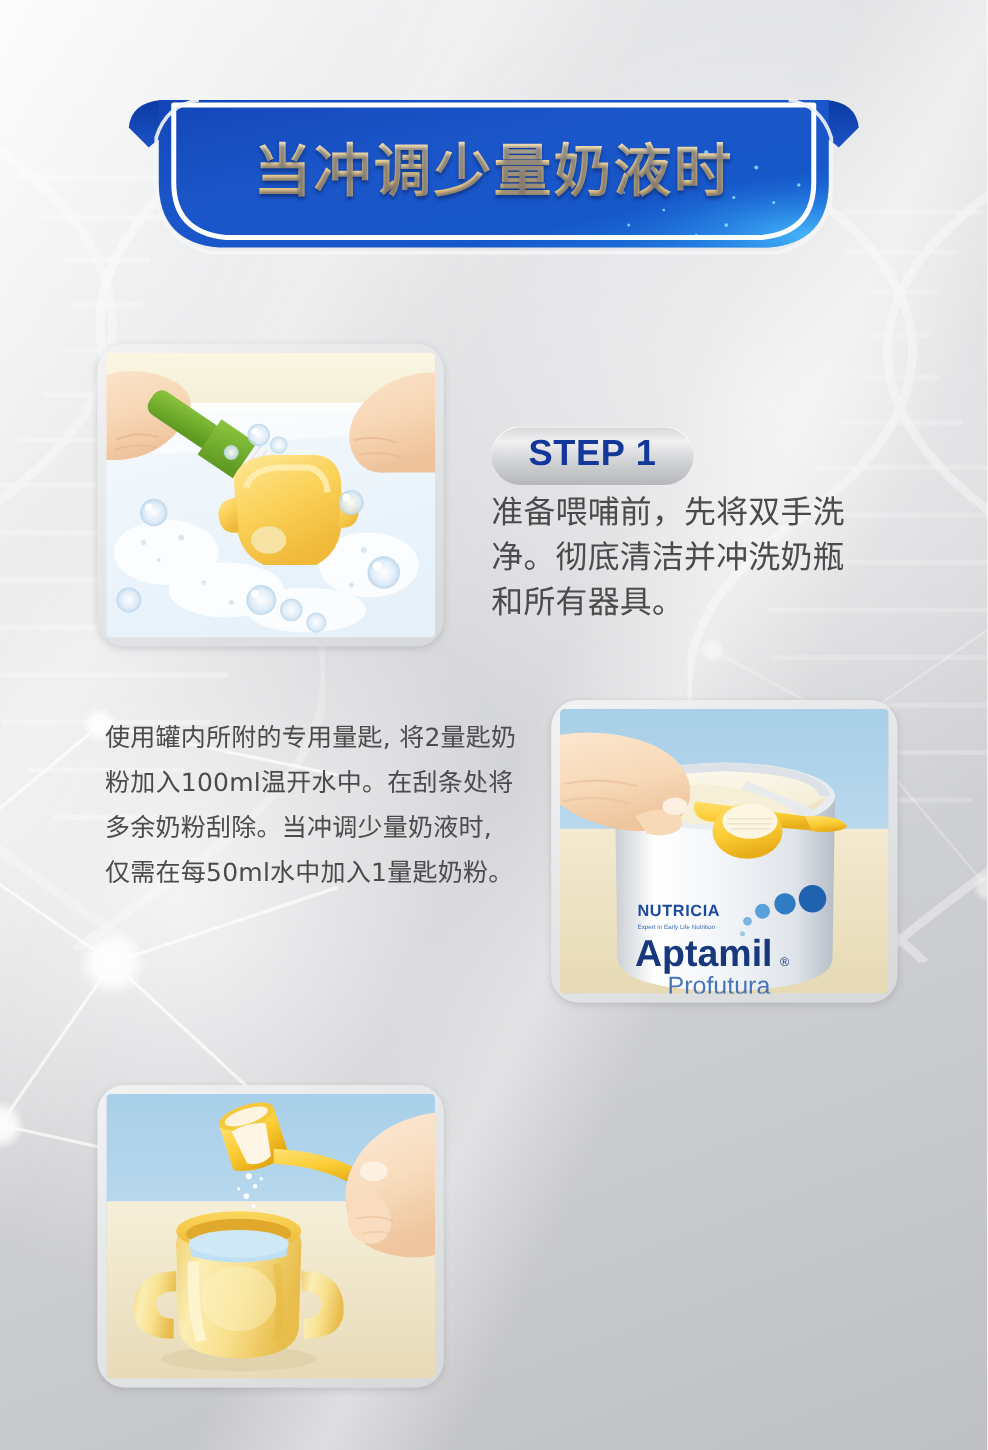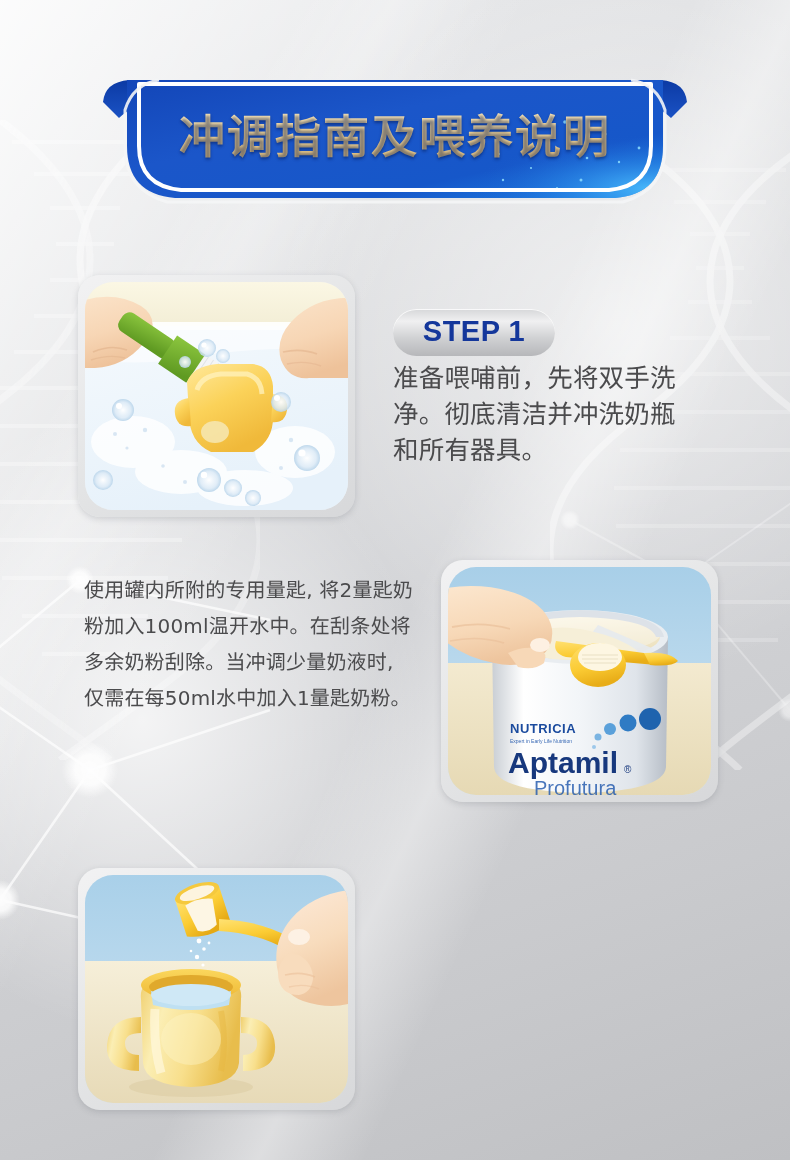--- a/index.html
+++ b/index.html
@@ -301,7 +301,7 @@
 
       <path d="M64,18 Q38,22 30,48 L30,86 Q30,128 72,140 L528,140 Q570,128 570,86 L570,48 Q562,22 536,18" fill="none" stroke="#f4f5f6" stroke-width="3" stroke-opacity="0.9"></path>
     </svg>
-    <div class="banner-title">冲调指南及喂养说明</div>
+    <div class="banner-title">当冲调少量奶液时</div>
   </div>
 
   <div class="step-row" id="step1">

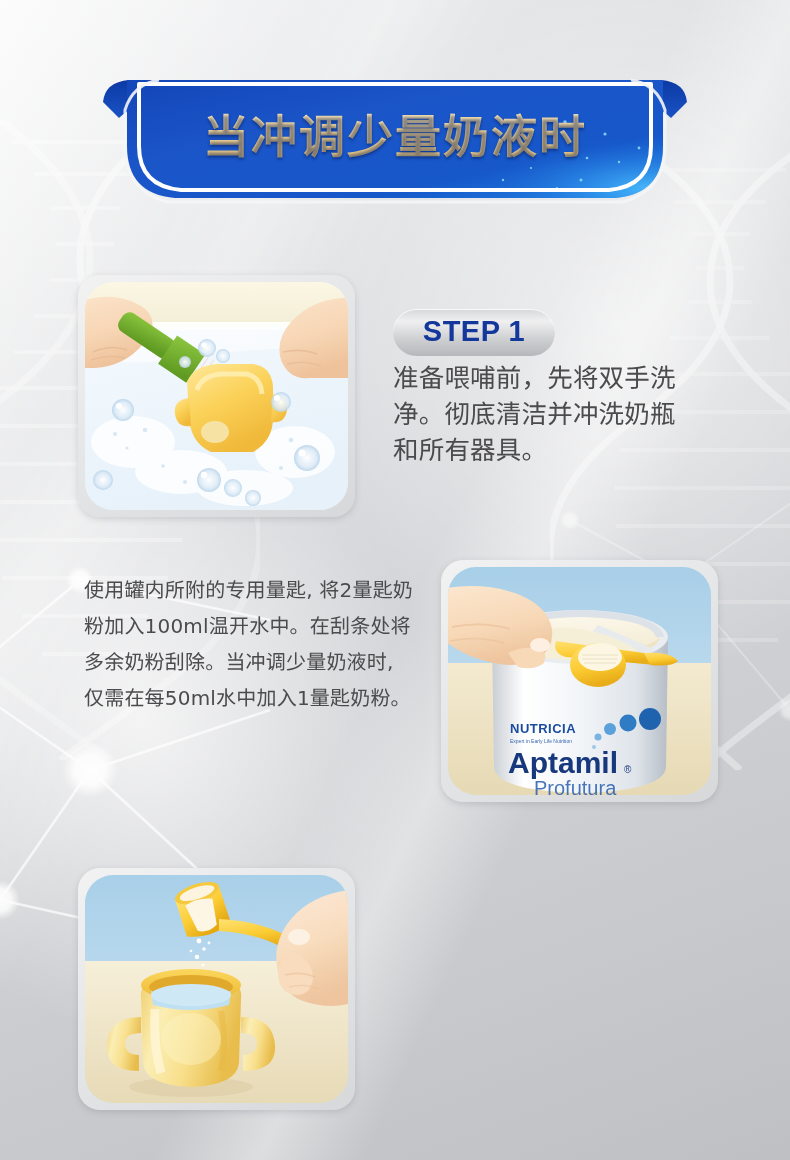--- a/index.html
+++ b/index.html
@@ -134,6 +134,7 @@
     background: linear-gradient(180deg, #d6d7d9 0%, #f0f0f1 26%, #d0d1d3 62%, #b6b7ba 100%);
     box-shadow: inset 0 1px 0 rgba(255,255,255,0.85);
     font-family: "Liberation Sans", "DejaVu Sans", sans-serif;
+    margin-top: 32px;
   }
 
   .step-text {

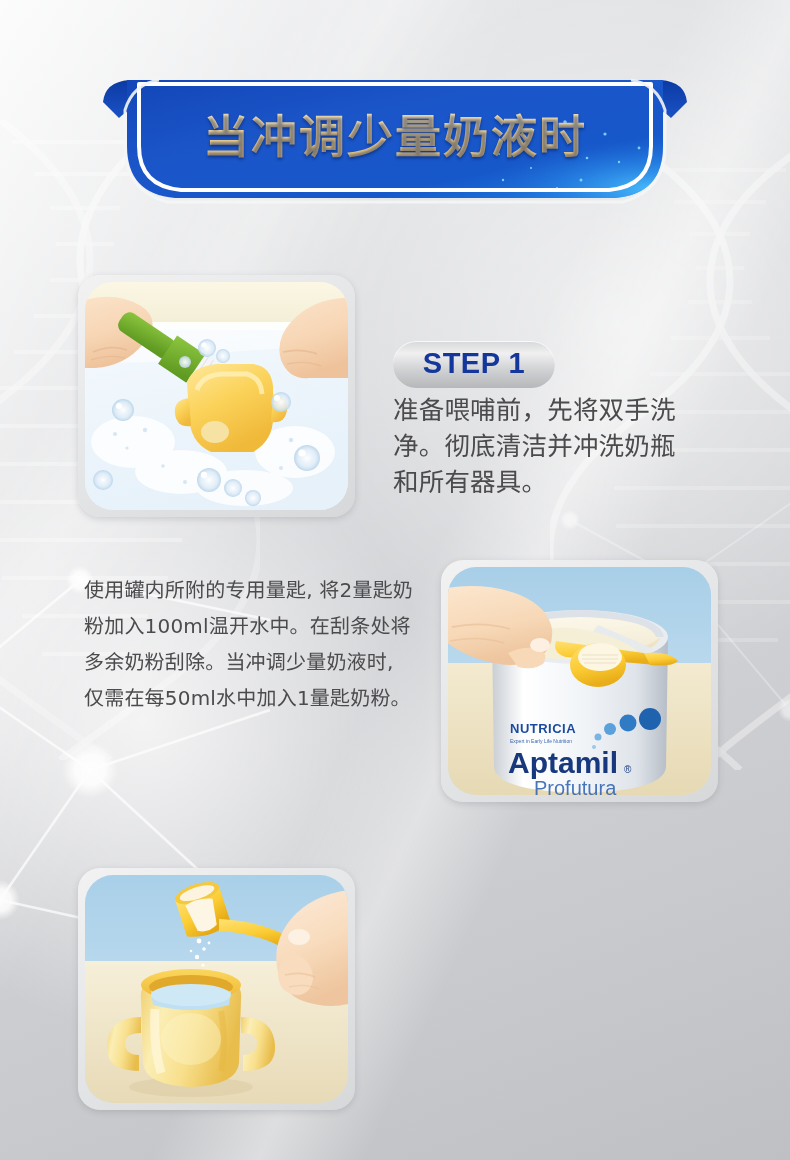--- a/index.html
+++ b/index.html
@@ -111,7 +111,7 @@
     position: relative;
     width: 100%;
     height: 100%;
-    border-radius: 28px;
+    border-radius: 4px;
     overflow: hidden;
   }
   .photo-inner svg { display: block; width: 100%; height: 100%; }

